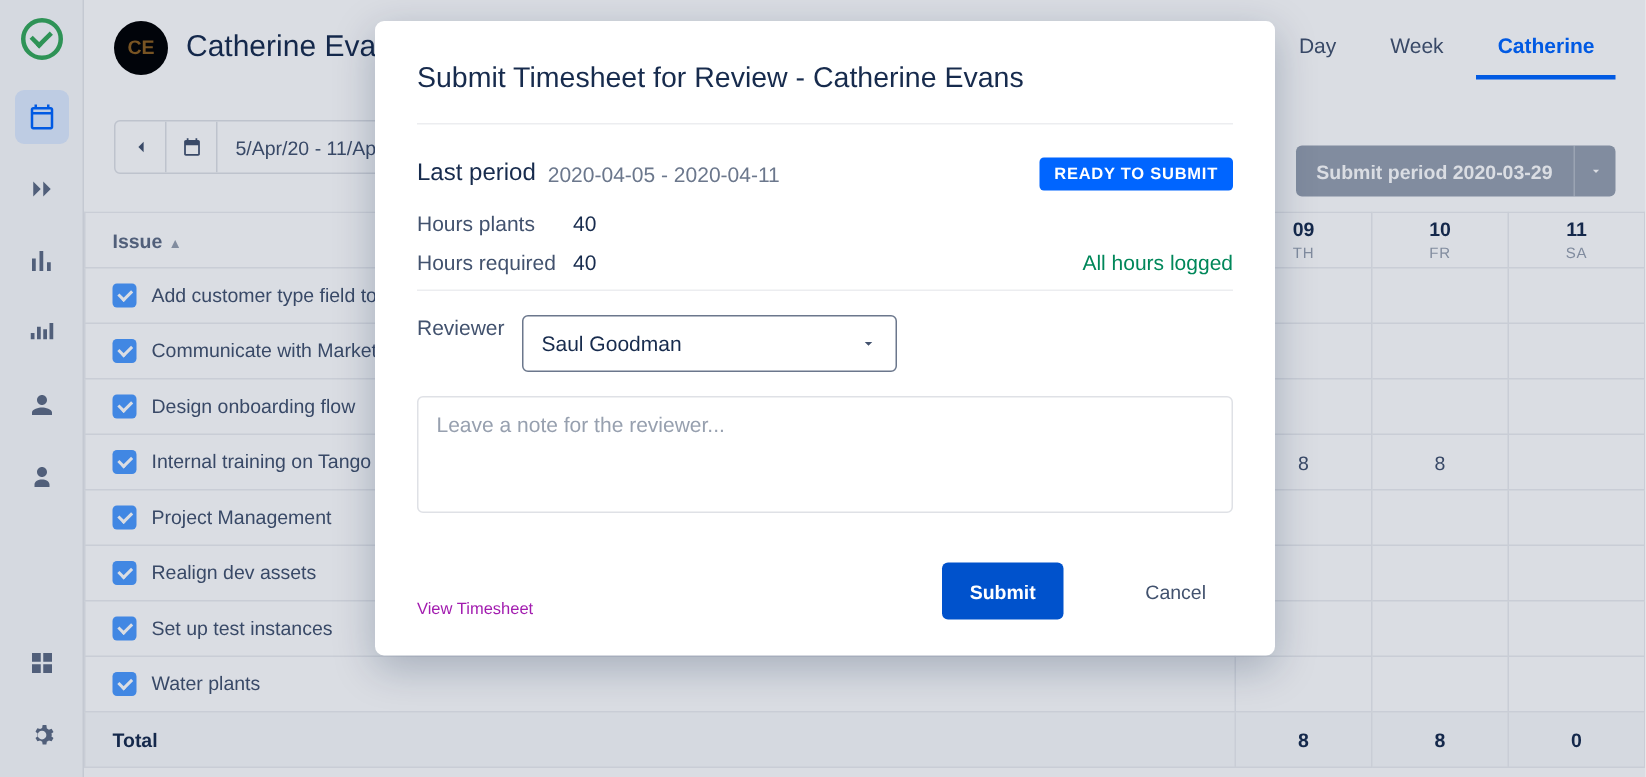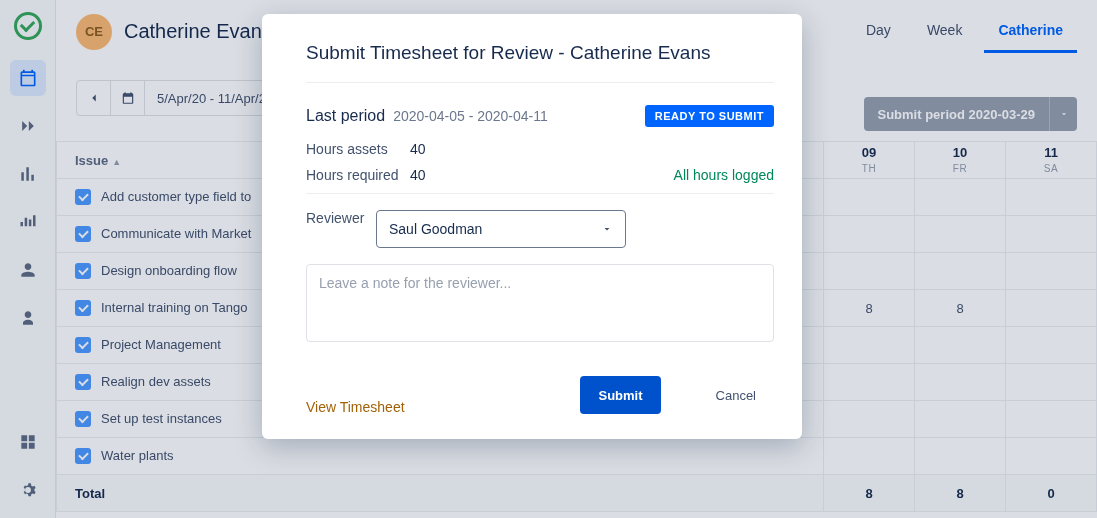--- a/index.html
+++ b/index.html
@@ -49,7 +49,7 @@
 .topbar { display:flex; align-items:center; padding: 10px 20px 0 20px; }
 .avatar {
   width:36px;height:36px;border-radius:50%;
-  background:#fdba74;color:#8c5e1e;font-weight:600;
+  background:#000000;color:#8c5e1e;font-weight:600;
   display:flex;align-items:center;justify-content:center;
   font-size:13px;margin-right:12px;
 }

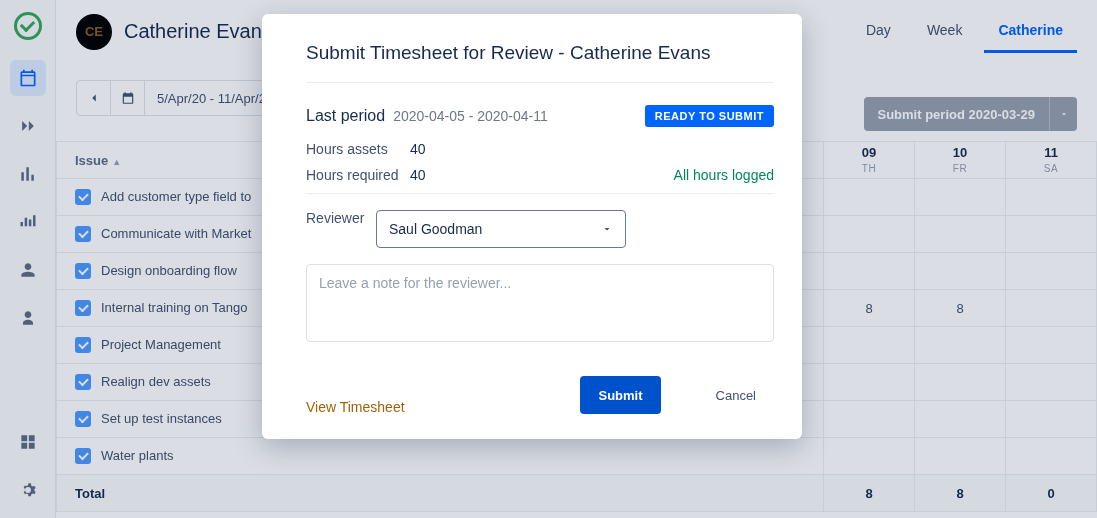--- a/index.html
+++ b/index.html
@@ -89,10 +89,10 @@
 
 .scrim{position:absolute;inset:0;background:rgba(9,30,66,.15);}
 .modal{
-  position:absolute; left:262px; top:14px;
-  width:540px; background:#fff; border-radius:6px;
+  position:absolute; left:250px; top:14px;
+  width:600px; background:#fff; border-radius:6px;
   box-shadow:0 8px 28px rgba(9,30,66,.25);
-  padding:28px 28px 24px 44px;
+  padding:28px 28px 24px 28px;
 }
 .modal h2{font-size:19px;font-weight:500;color:#172b4d;margin-bottom:18px;}
 .m-divider{height:1px;background:#ecedf0;margin:0 -0px 22px;}

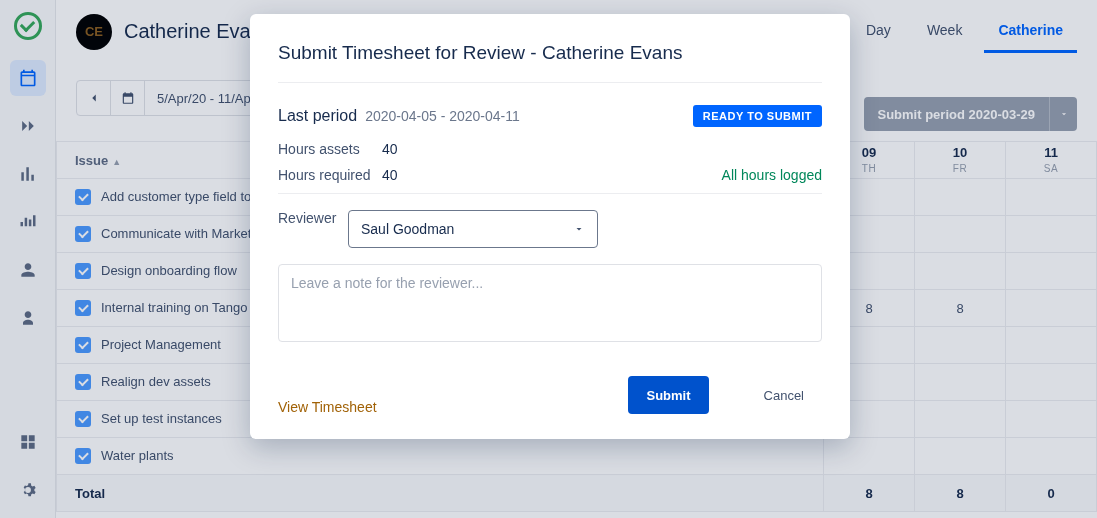--- a/index.html
+++ b/index.html
@@ -292,7 +292,7 @@
     <span class="badge">READY TO SUBMIT</span>
   </div>
   <div class="hrs-row">
-    <span class="k">Hours assets</span>
+    <span class="k">Hours plants</span>
     <span class="v">40</span>
   </div>
   <div class="hrs-row">

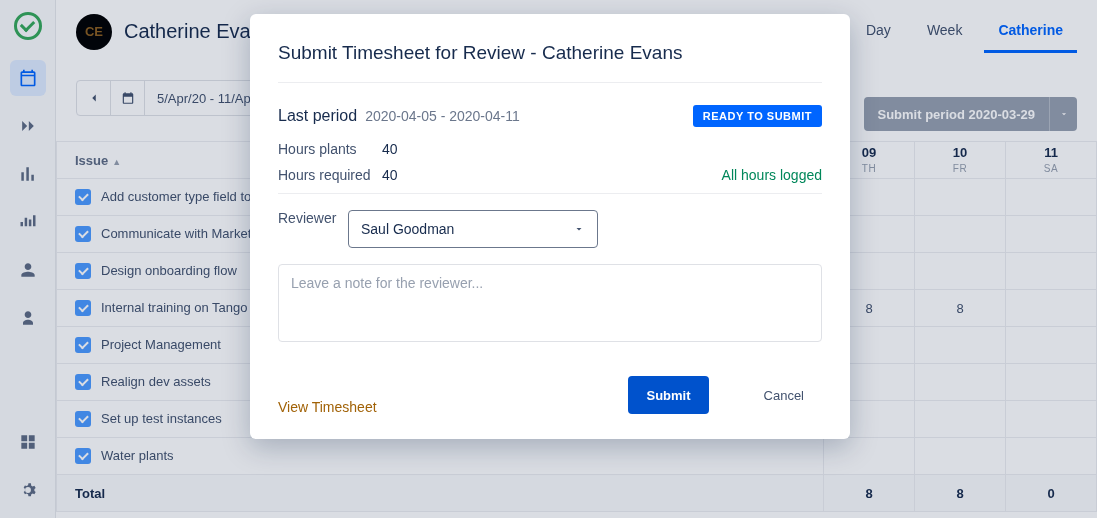--- a/index.html
+++ b/index.html
@@ -119,7 +119,7 @@
 }
 .note::placeholder{color:#97a0af;}
 .m-footer{display:flex;align-items:center;margin-top:30px;}
-.link{color:#a16207;font-size:14px;cursor:pointer;margin-top:24px;}
+.link{color:#a21caf;font-size:11px;cursor:pointer;margin-top:24px;}
 .m-footer .spacer{flex:1;}
 .btn{height:38px;padding:0 18px;border-radius:4px;font-size:13px;cursor:pointer;border:none;display:flex;align-items:center;margin-left:23px;}
 .btn.primary{background:#0052cc;color:#fff;font-weight:600;margin-right:14px;}

